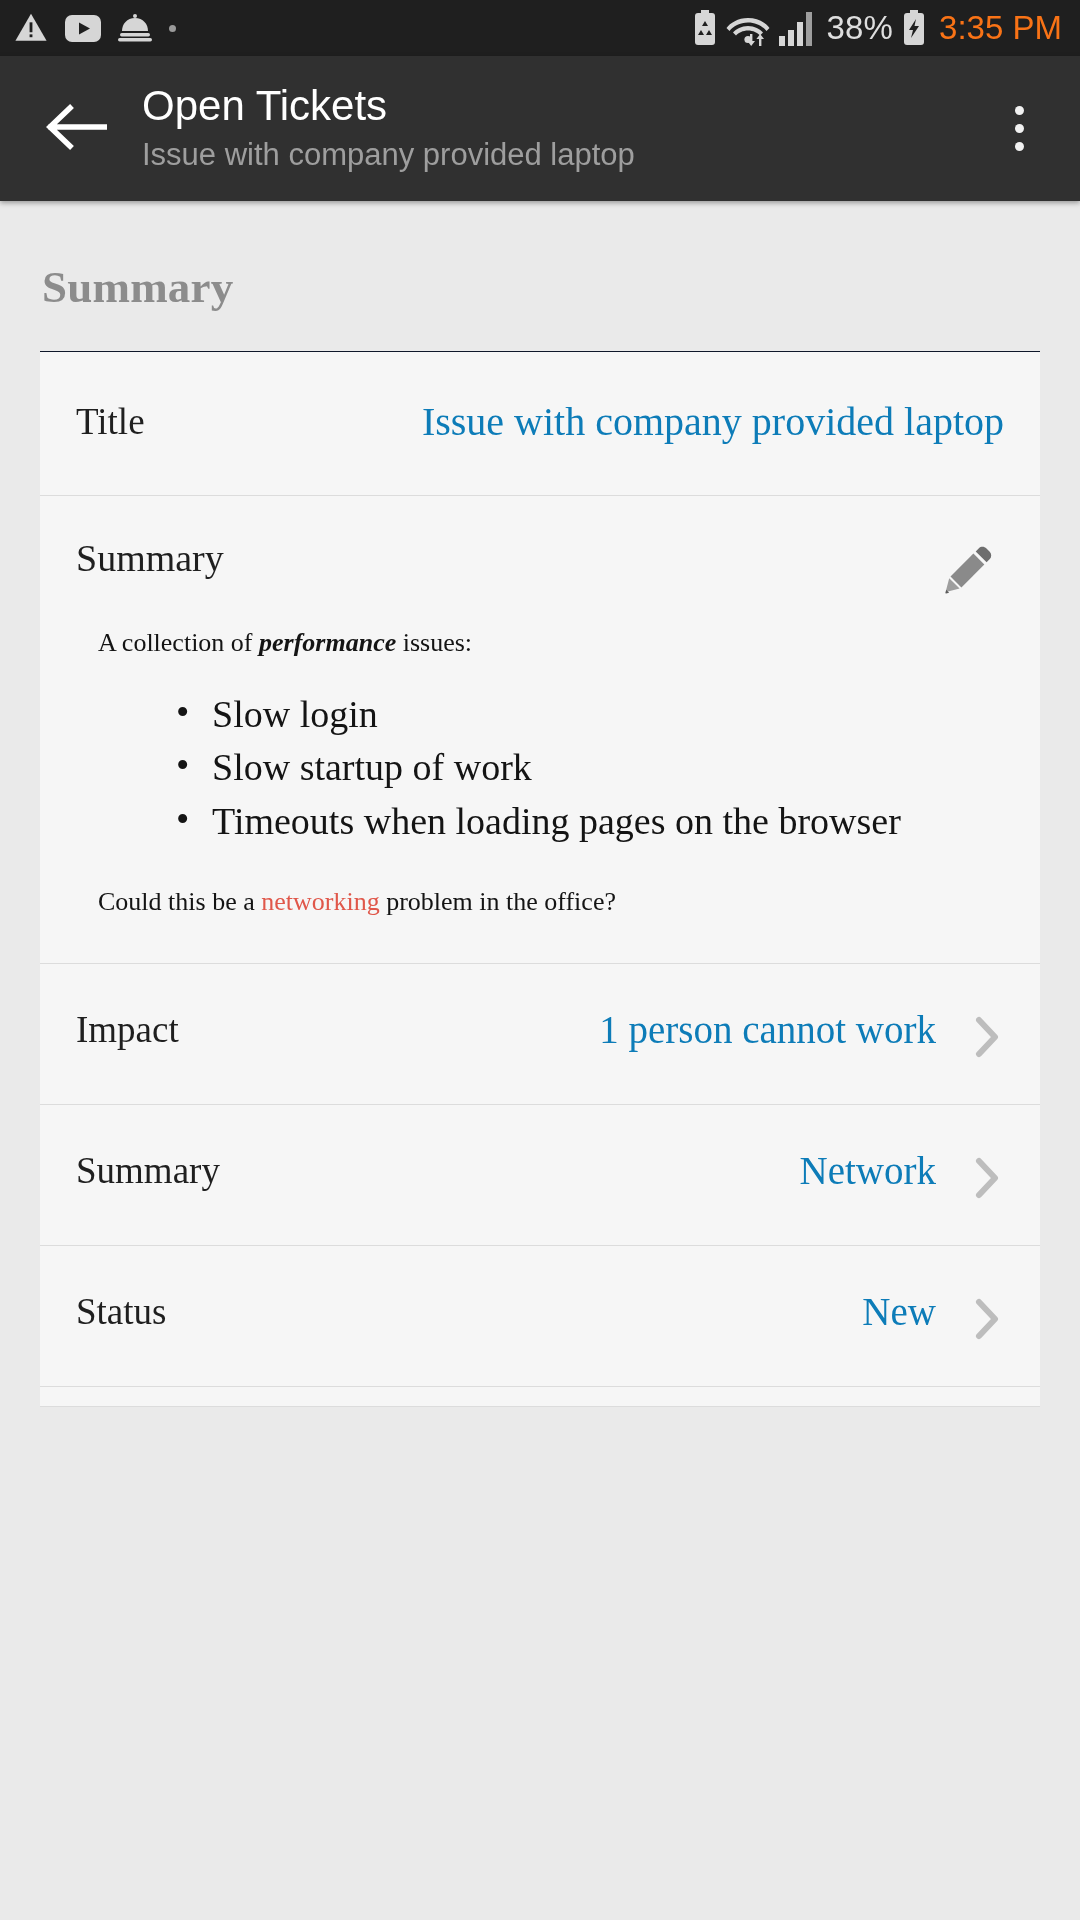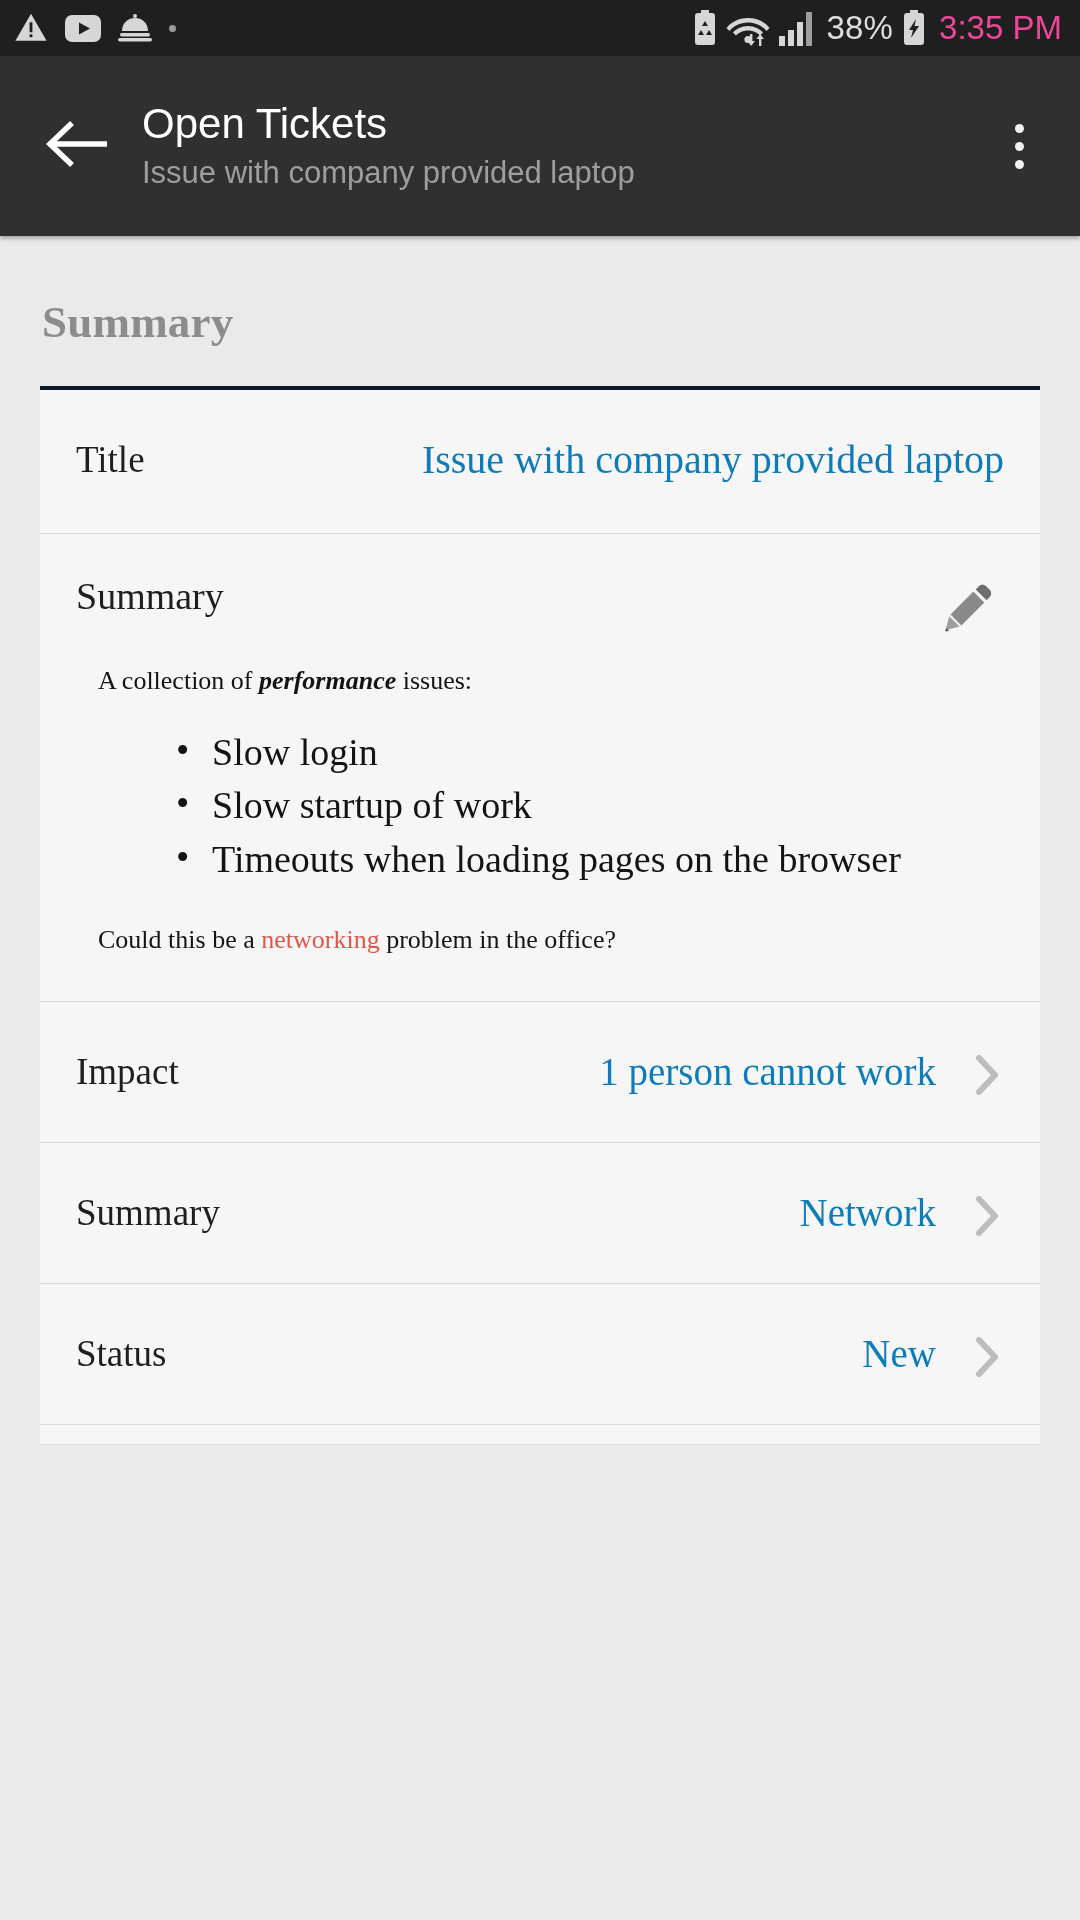--- a/index.html
+++ b/index.html
@@ -21,7 +21,7 @@
   .sb-right{ display:flex; align-items:center; gap:9px; }
   .sb-icon{ display:flex; align-items:center; justify-content:center; }
   .sb-text{ font-size:33px; letter-spacing:.2px; color:#dedede; }
-  .sb-time{ font-size:33px; color:#ec4899; margin-left:4px; }
+  .sb-time{ font-size:33px; color:#f97316; margin-left:4px; }
   .dot-small{ width:7px; height:7px; border-radius:50%; background:#9a9a9a; }
 
   

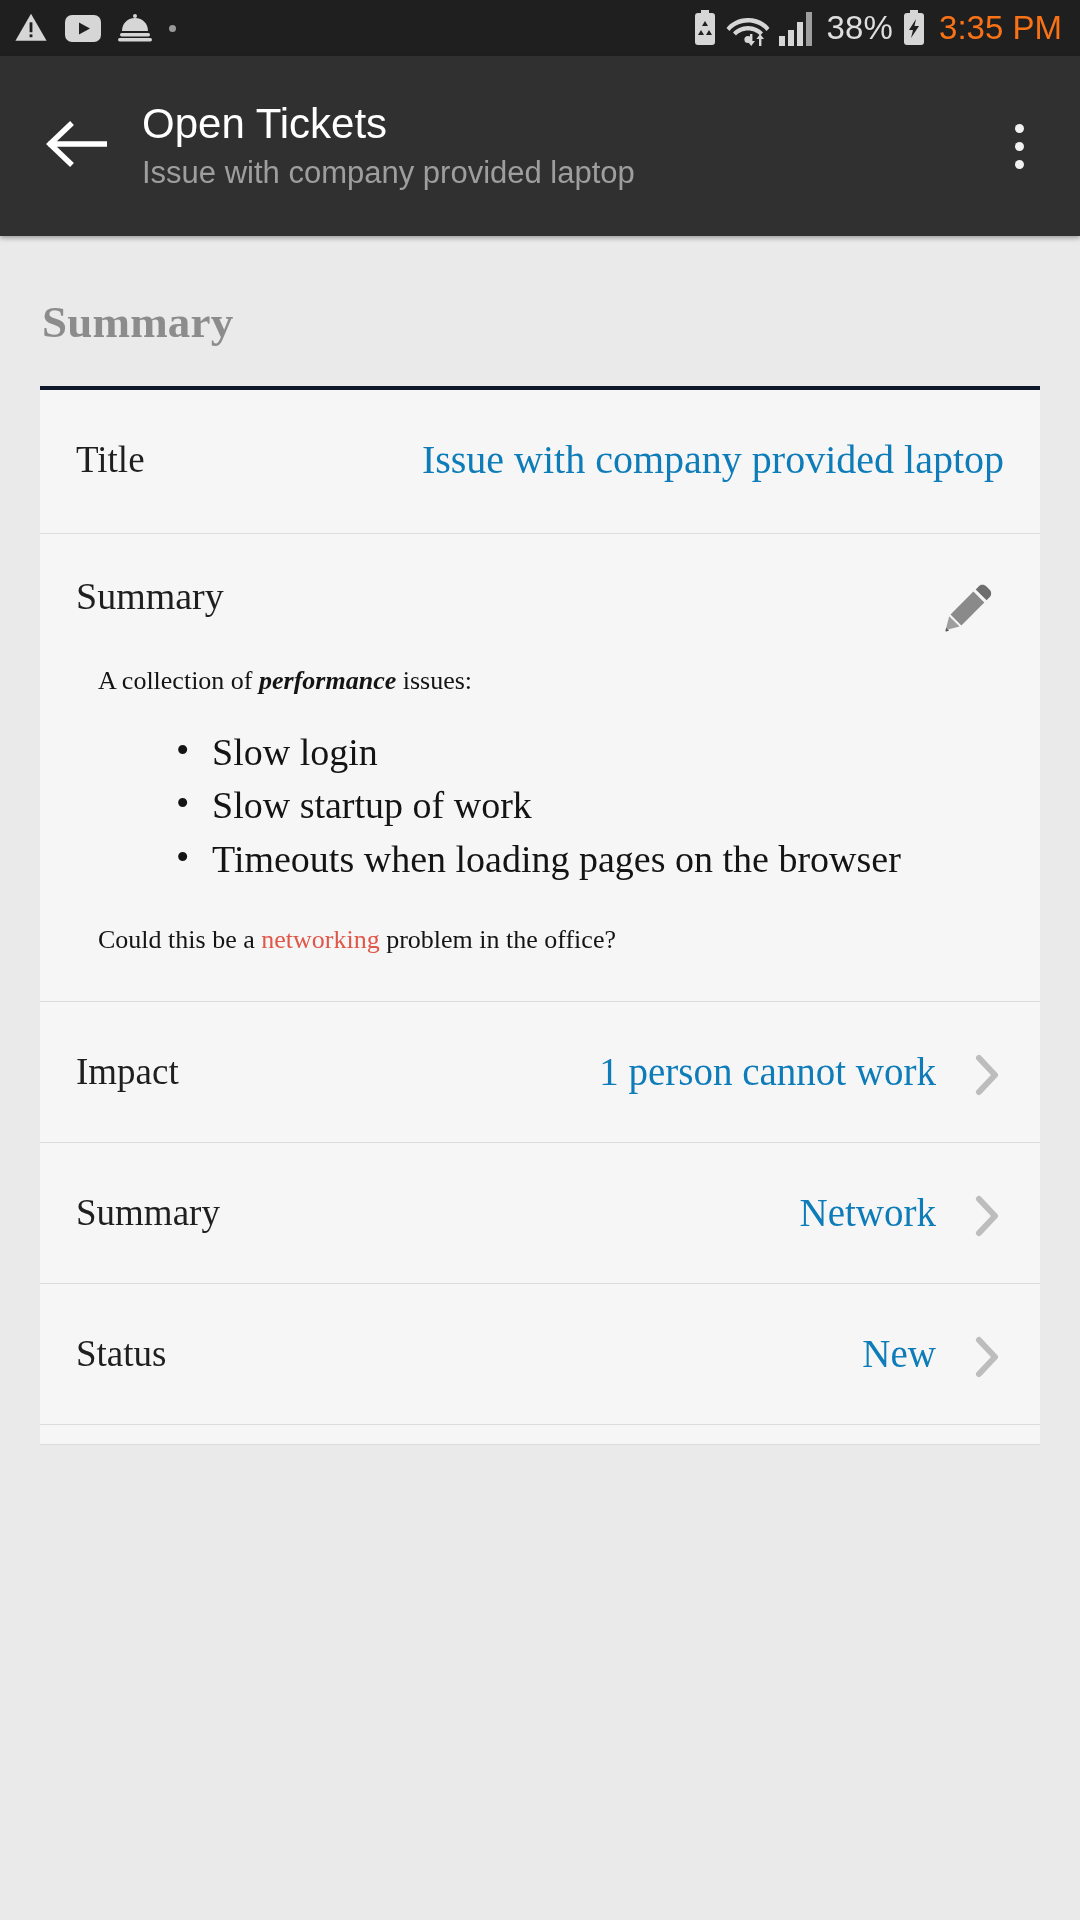--- a/index.html
+++ b/index.html
@@ -26,7 +26,7 @@
 
   
   .appbar{
-    height:180px; background:#303030;
+    height:145px; background:#303030;
     display:flex; align-items:center; padding:0 26px 0 34px;
     box-shadow:0 2px 5px rgba(0,0,0,.35);
     position:relative; z-index:5;

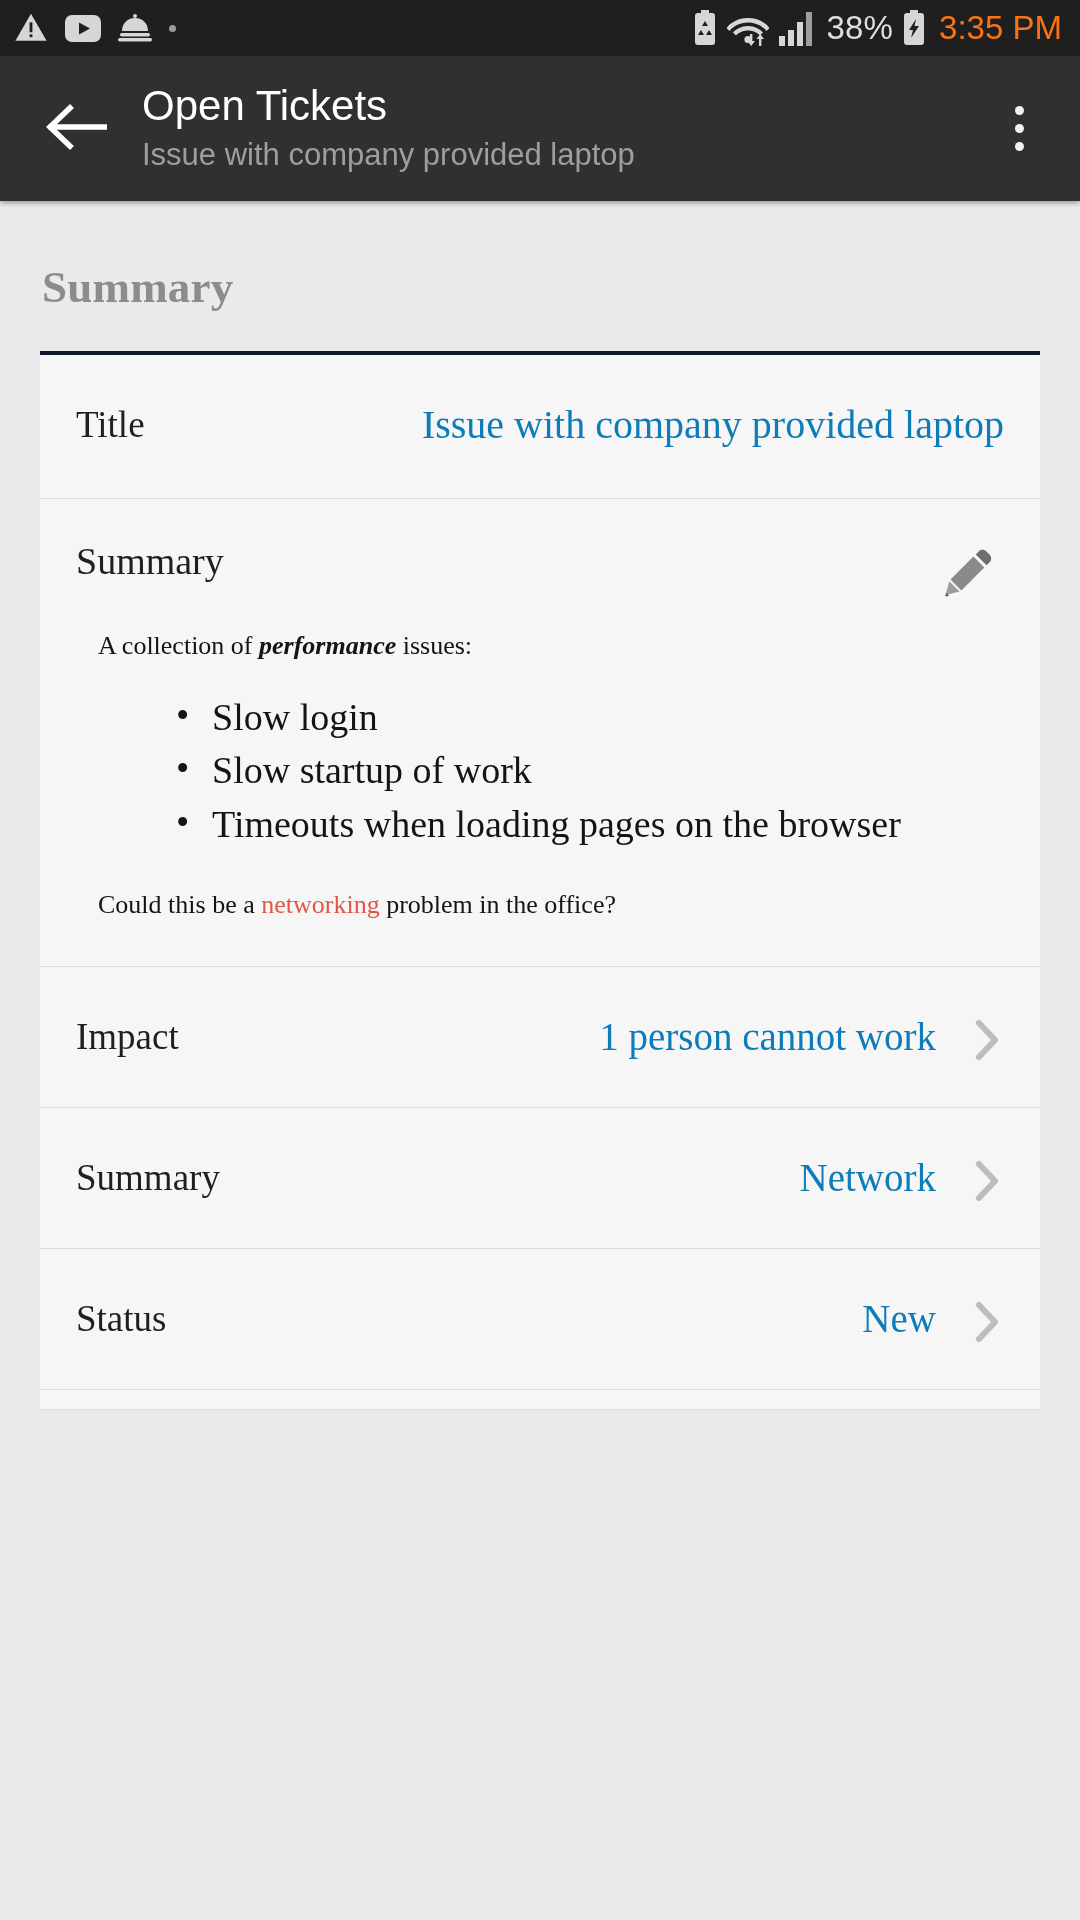--- a/index.html
+++ b/index.html
@@ -45,7 +45,7 @@
     padding:60px 0 38px 42px; letter-spacing:.2px;
   }
 
-  .card{ background:#f6f6f6; margin:0 40px; border-top:4px solid #0f172a; }
+  .card{ background:#f6f6f6; margin:0 40px; border-top:1px solid #0f172a; }
 
   .row{ display:flex; align-items:flex-start; padding:42px 36px 42px 36px; border-bottom:1px solid #dcdcdc; }
   .row-label{ font-size:37px; color:#1f1f1f; flex:0 0 auto; line-height:1.28; }

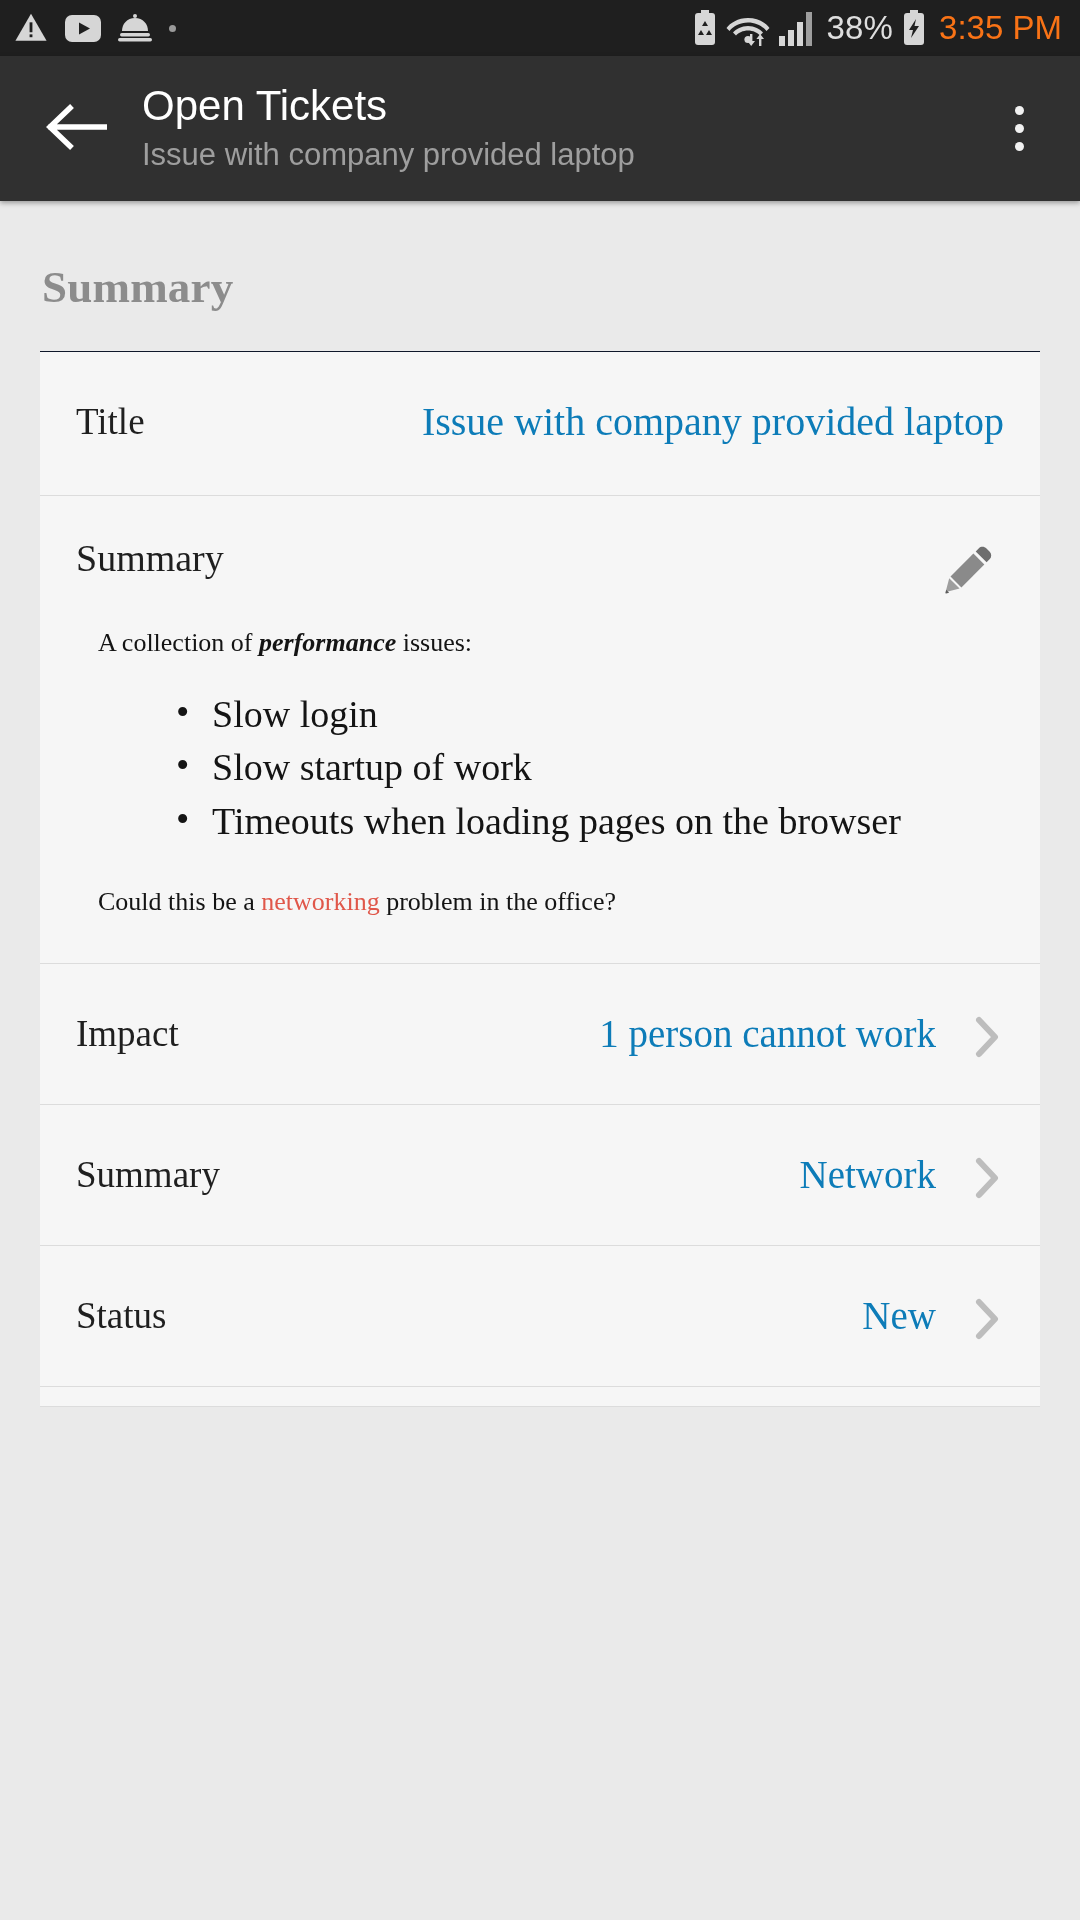--- a/index.html
+++ b/index.html
@@ -79,7 +79,7 @@
   
   .chev{ flex:0 0 auto; width:50px; display:flex; align-items:center; justify-content:flex-end; padding-top:6px; }
 
-  .row-link{ align-items:center; }
+  .row-link{ }
   .row-link .row-value{ padding-right:18px; }
 </style>
 </head>

